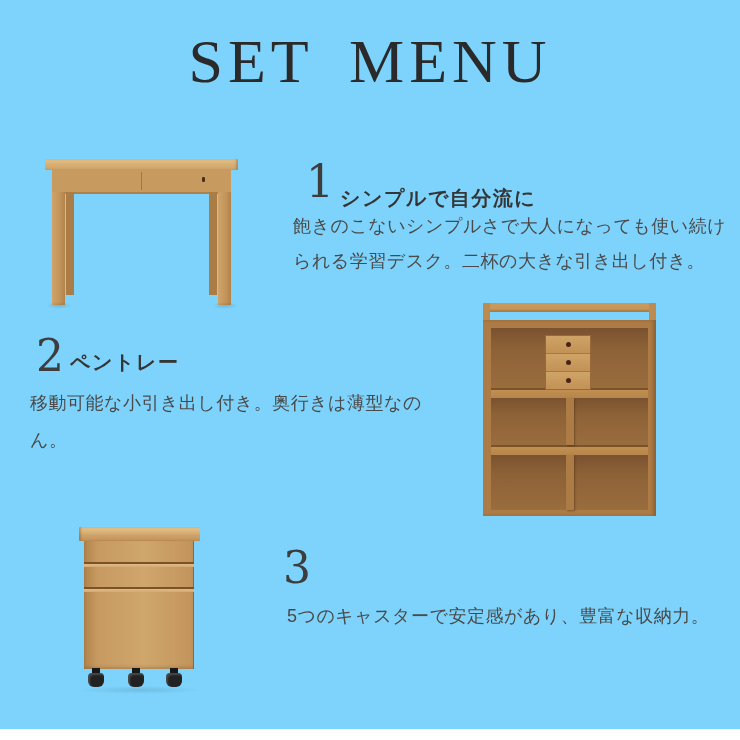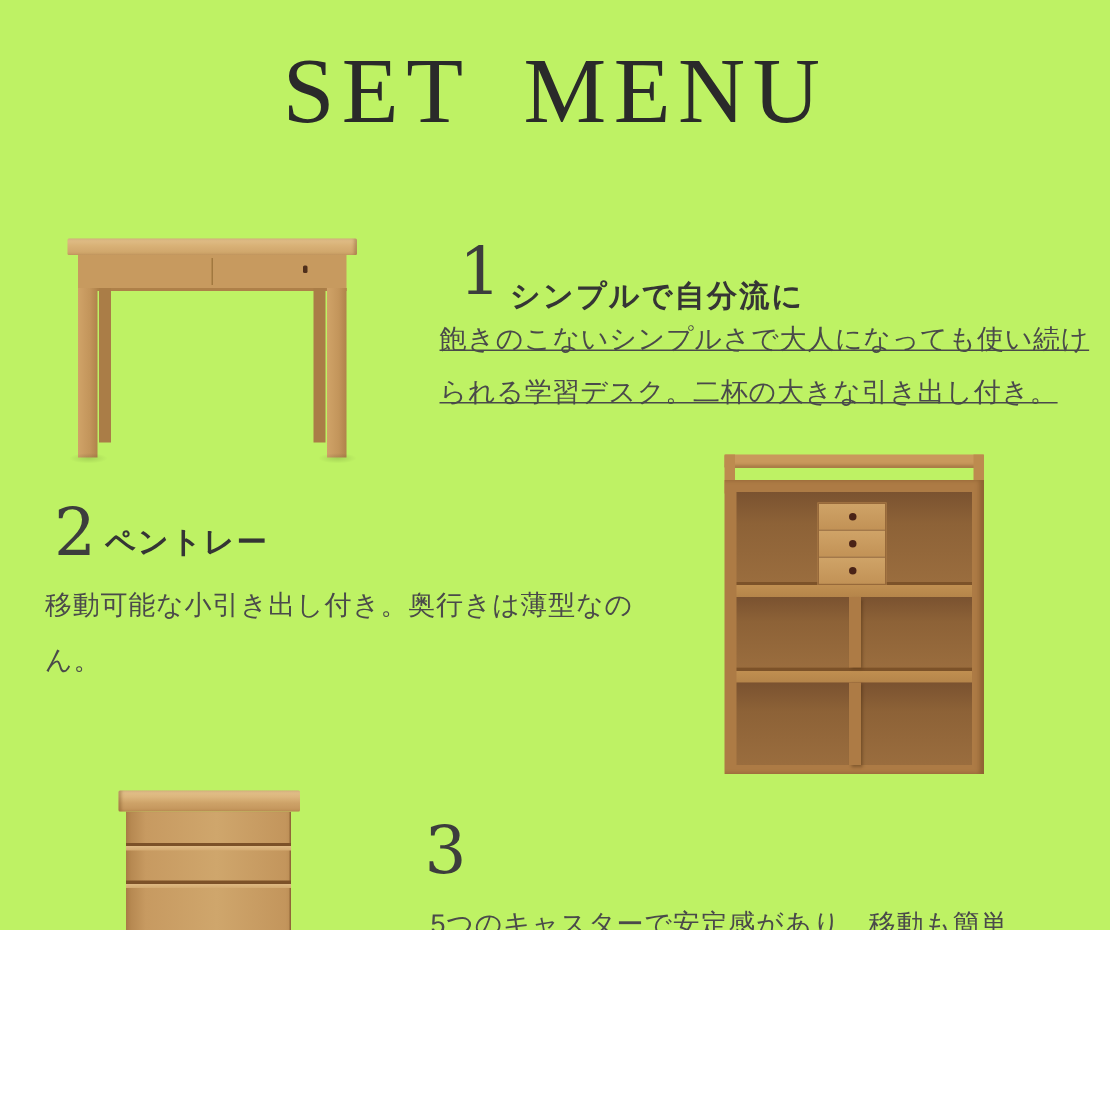--- a/index.html
+++ b/index.html
@@ -4,7 +4,7 @@
 <style>
   html,body{margin:0;padding:0;background:#ffffff;}
   #stage{
-    position:relative;width:740px;height:620px;background:#bef264;overflow:hidden;
+    position:relative;width:740px;height:729px;background:#7dd3fc;overflow:hidden;
     font-family:"Liberation Sans",sans-serif;
   }
   

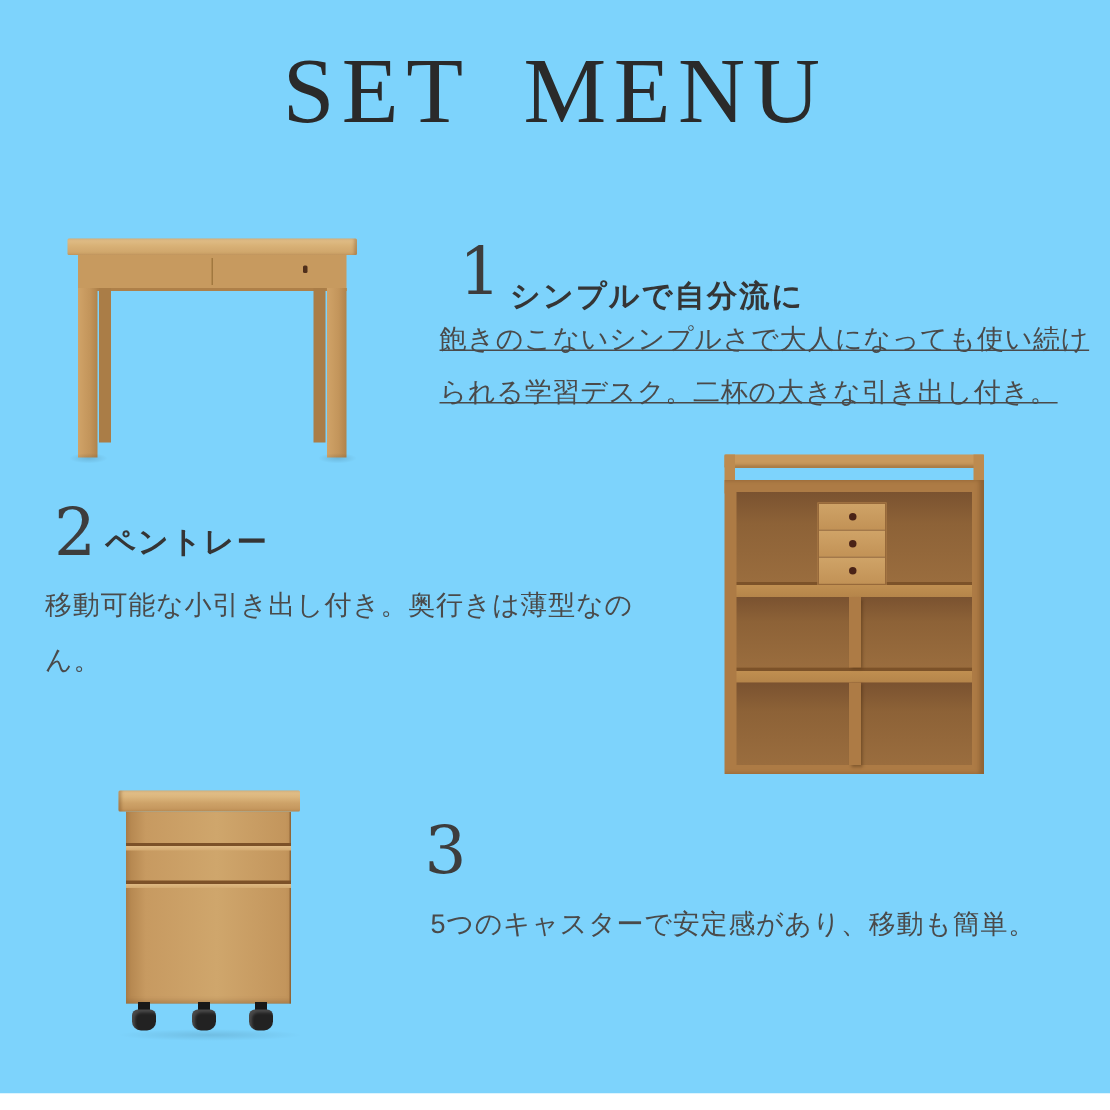--- a/index.html
+++ b/index.html
@@ -25,7 +25,7 @@
   }
   .sec-body{position:absolute;color:#4a4a4a;font-size:18px;letter-spacing:0.5px;}
   .sec-body .bline{white-space:nowrap;}
-  .body-1 .bline{line-height:35px;text-decoration:underline;}
+  .body-1 .bline{line-height:35px;}
   .body-2 .bline{line-height:37px;}
   .body-3 .bline{line-height:36px;}
 

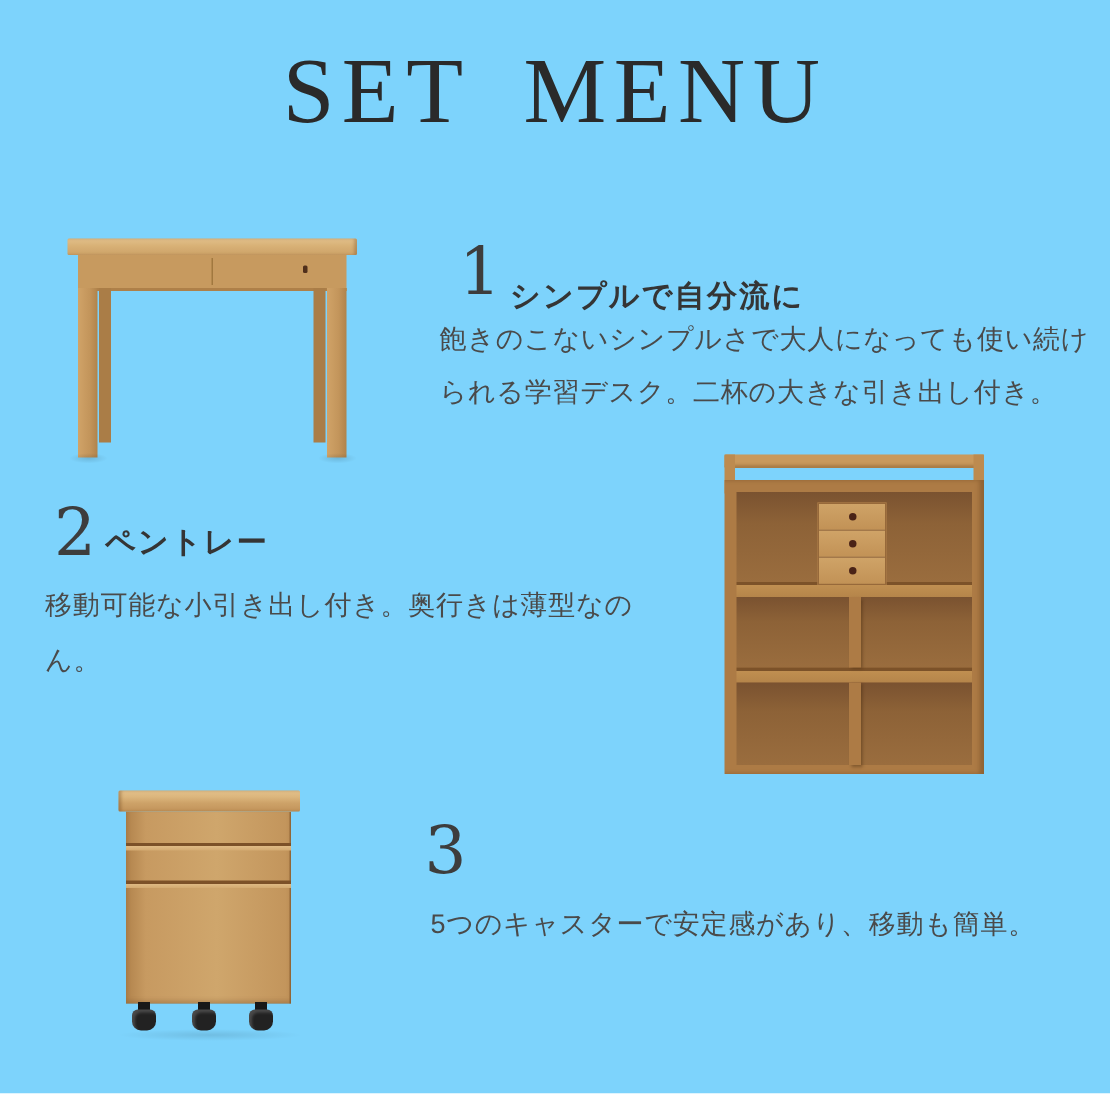--- a/index.html
+++ b/index.html
@@ -186,7 +186,7 @@
 
   <div class="sec-num num-3">3</div>
   <div class="sec-body body-3">
-    <div class="bline">5つのキャスターで安定感があり、移動も簡単。</div>
+    <div class="bline">5つのキャスターで安定感があり、豊富な収納力。</div>
   </div>
 
 </div>

